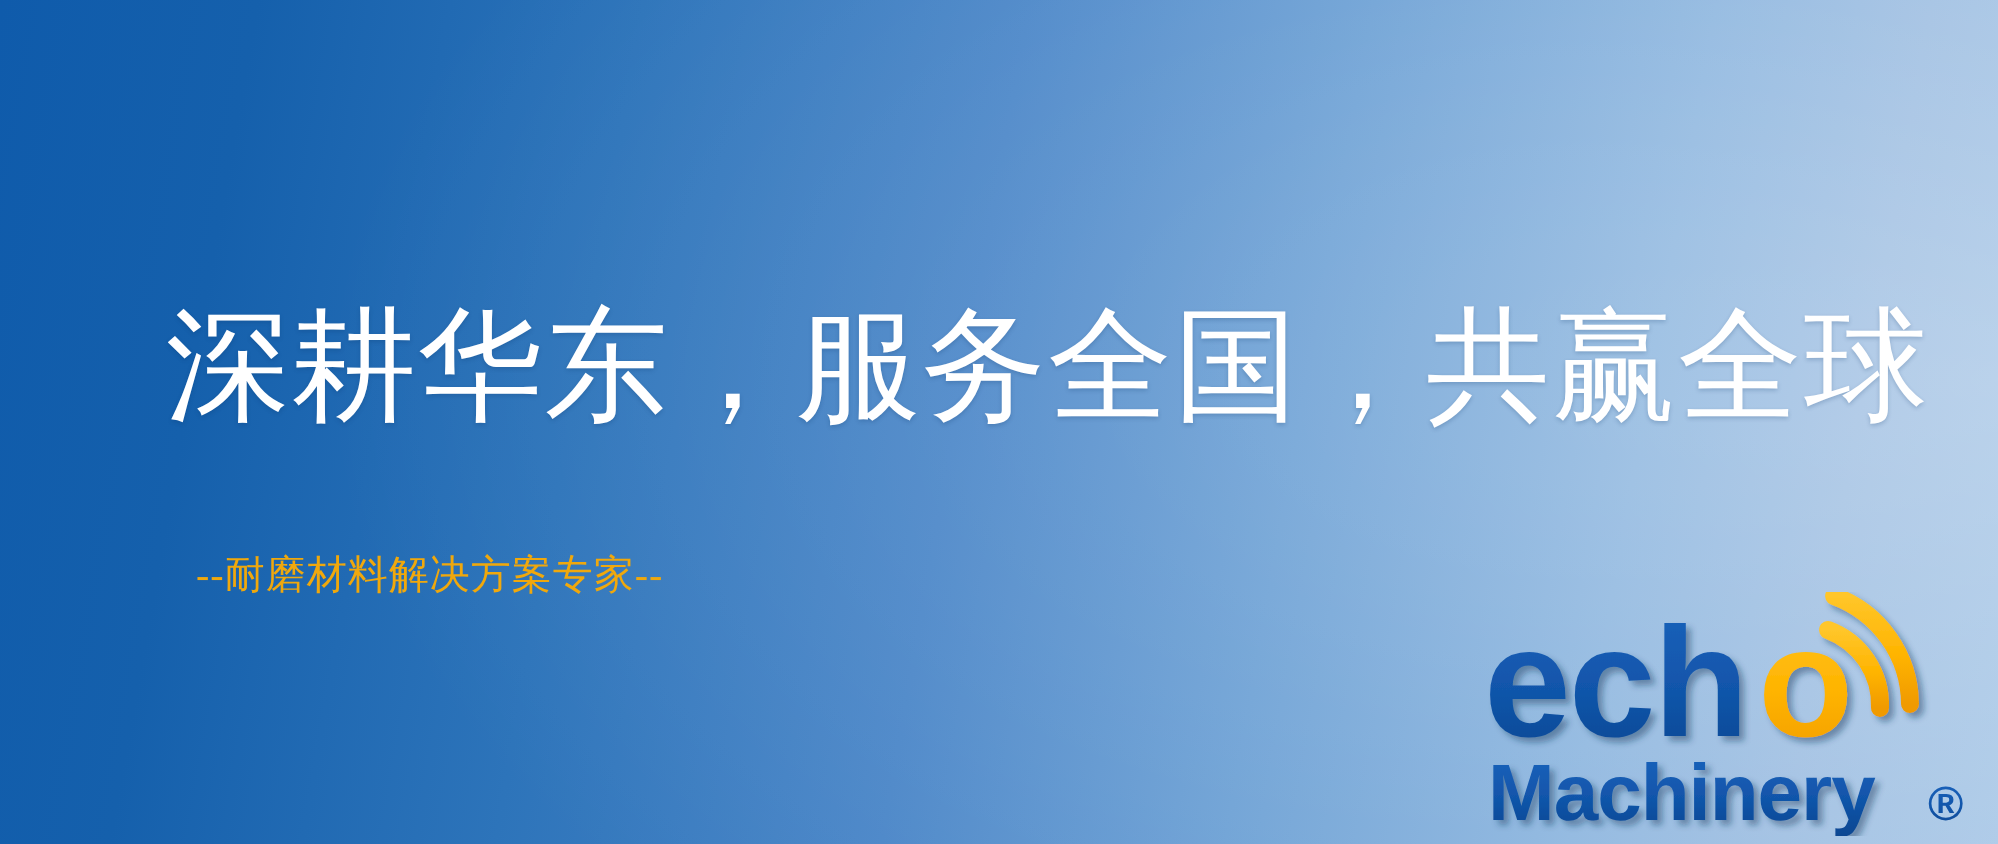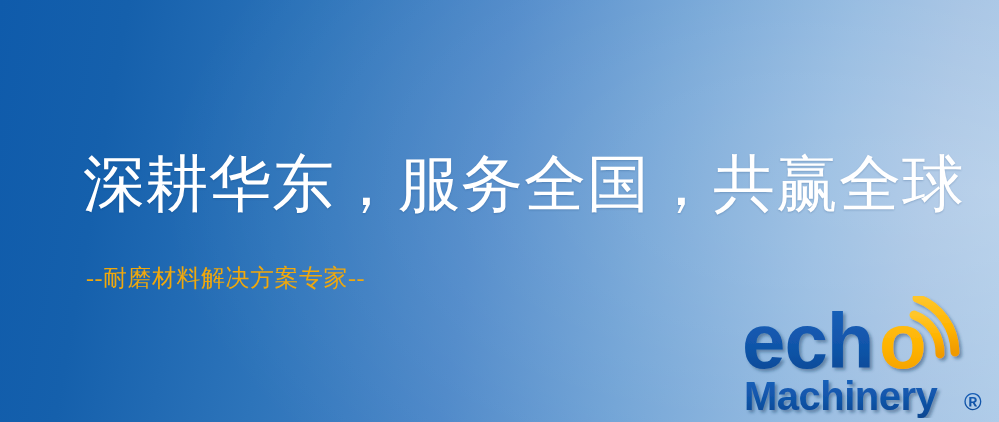--- a/index.html
+++ b/index.html
@@ -58,10 +58,10 @@
     position: absolute;
     left: 86px;
     top: 264px;
-    margin: 0;
+    margin: 12px;
     z-index: 3;
     font-family: "Liberation Serif", "DejaVu Serif", serif;
-    font-size: 24px;
+    font-size: 20px;
     line-height: 1.2;
     font-weight: 400;
     color: #f0a80c;

